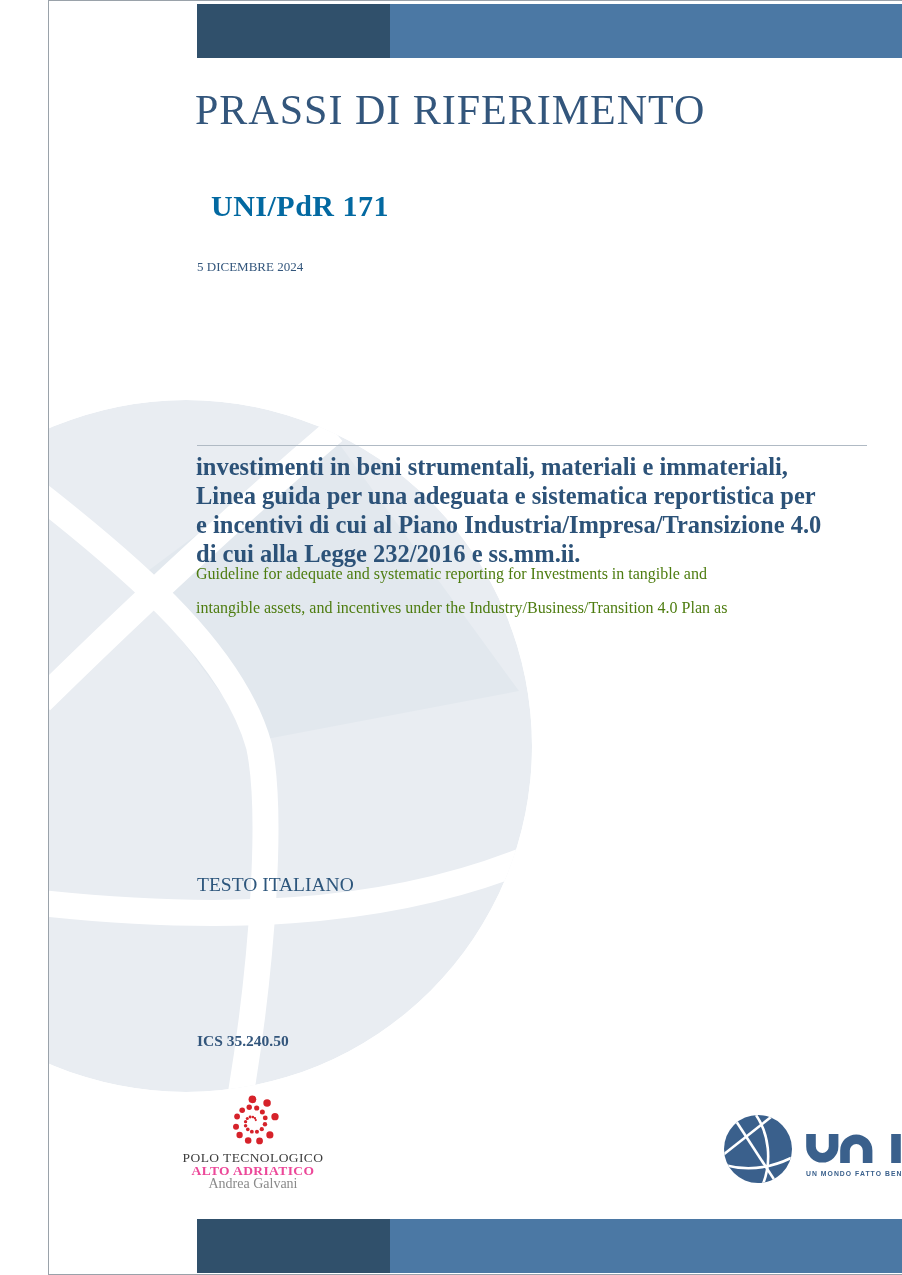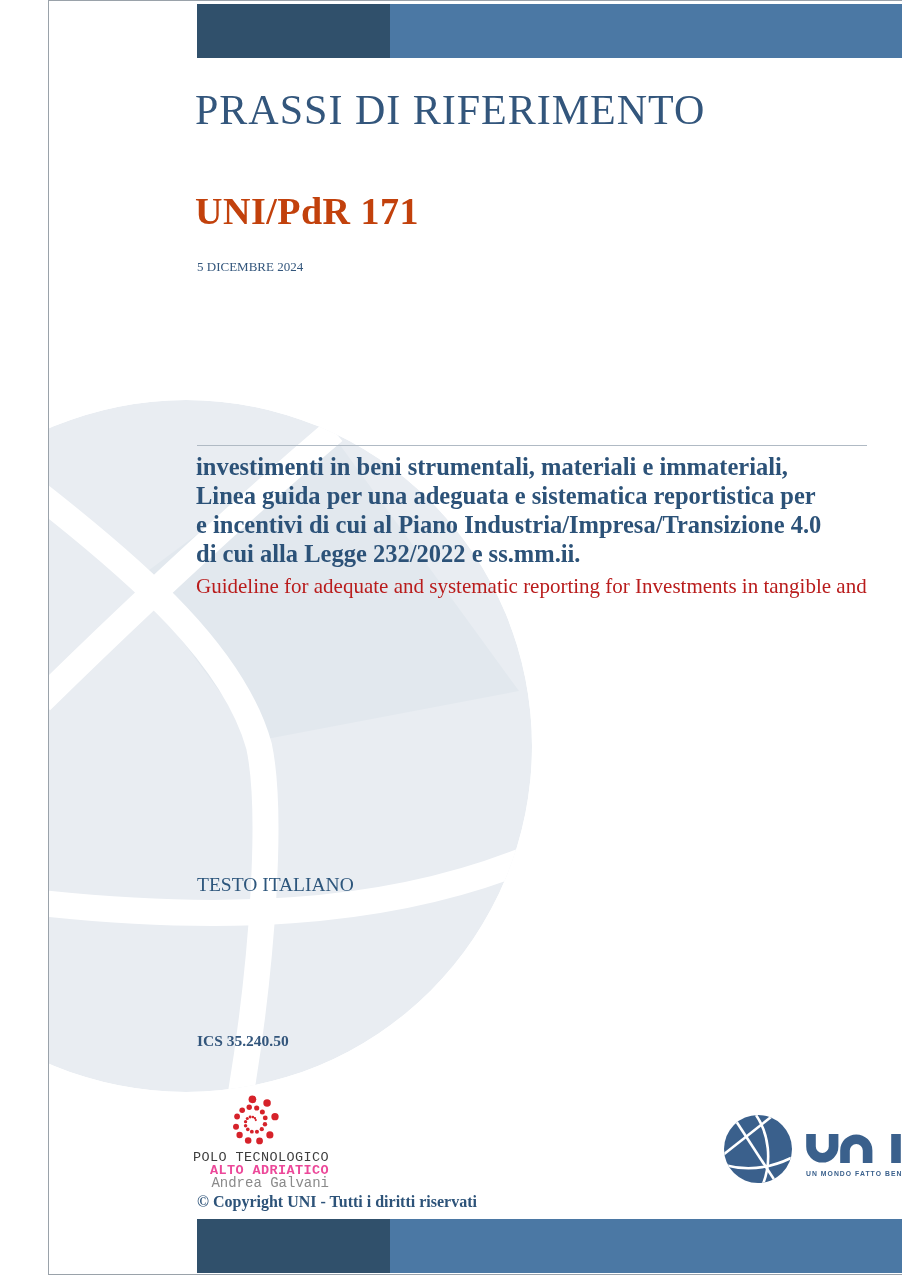--- a/index.html
+++ b/index.html
@@ -27,9 +27,9 @@
     color:#33567c;white-space:nowrap;
   }
   .docnum{
-    position:absolute;left:146px;top:188px;
-    font-size:38px;font-weight:bold;letter-spacing:0.5px;
-    color:#c2410c;white-space:nowrap;
+    position:absolute;left:162px;top:188px;
+    font-size:30px;font-weight:bold;letter-spacing:0.5px;
+    color:#0369a1;white-space:nowrap;
   }
   .pubdate{
     position:absolute;left:148px;top:258px;

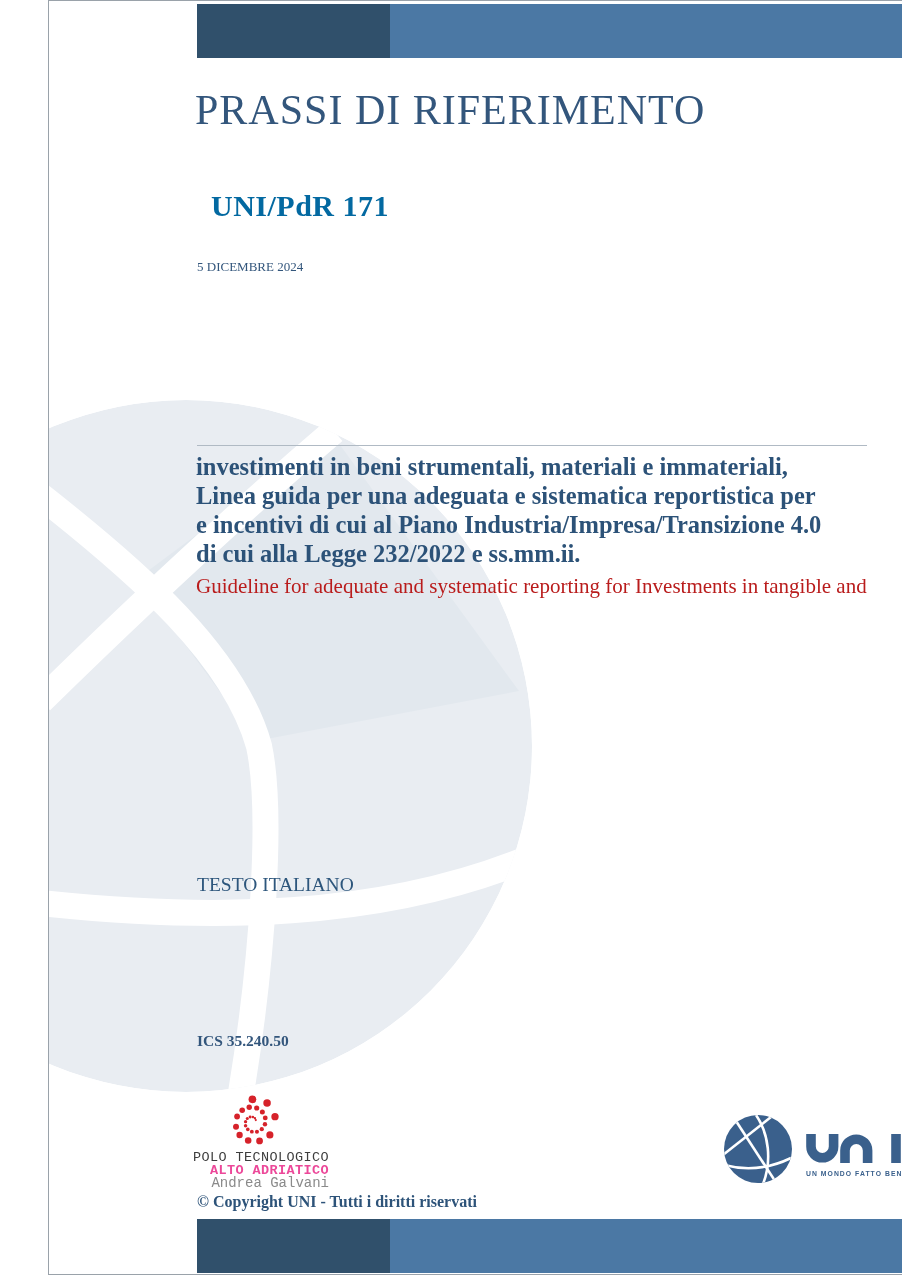--- a/index.html
+++ b/index.html
@@ -110,7 +110,7 @@
     <div>investimenti in beni strumentali, materiali e immateriali,</div>
     <div>Linea guida per una adeguata e sistematica reportistica per</div>
     <div>e incentivi di cui al Piano Industria/Impresa/Transizione 4.0</div>
-    <div>di cui alla Legge 232/2022 e ss.mm.ii.</div>
+    <div>di cui alla Legge 232/2016 e ss.mm.ii.</div>
   </div>
 
   <div class="title-en">

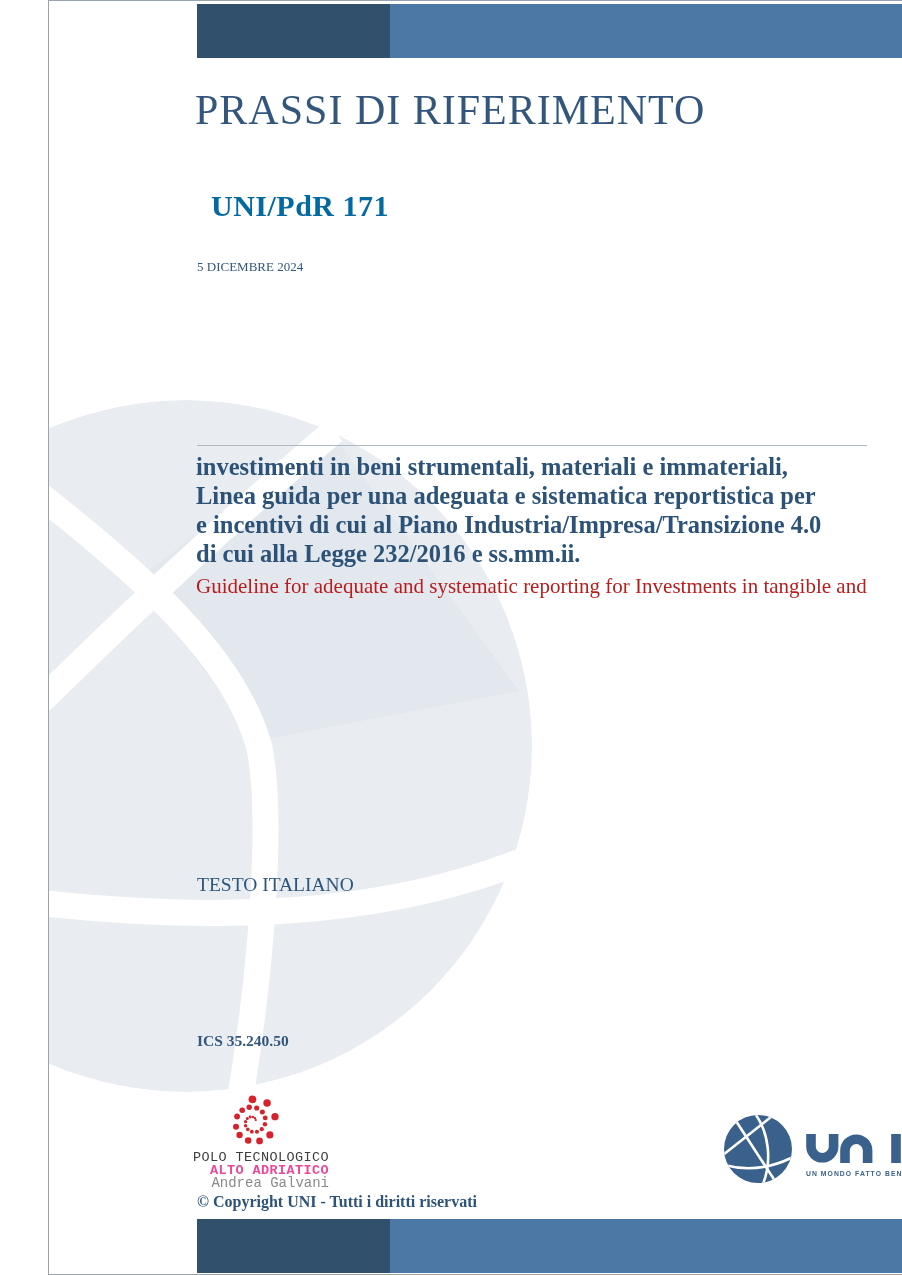--- a/index.html
+++ b/index.html
@@ -45,9 +45,9 @@
     color:#2c5278;white-space:nowrap;
   }
   .title-en{
-    position:absolute;left:147px;top:568px;
-    font-size:21px;line-height:34px;
-    color:#b91c1c;white-space:nowrap;
+    position:absolute;left:147px;top:556px;
+    font-size:16px;line-height:34px;
+    color:#4d7c0f;white-space:nowrap;
   }
   .lang-label{
     position:absolute;left:148px;top:873px;

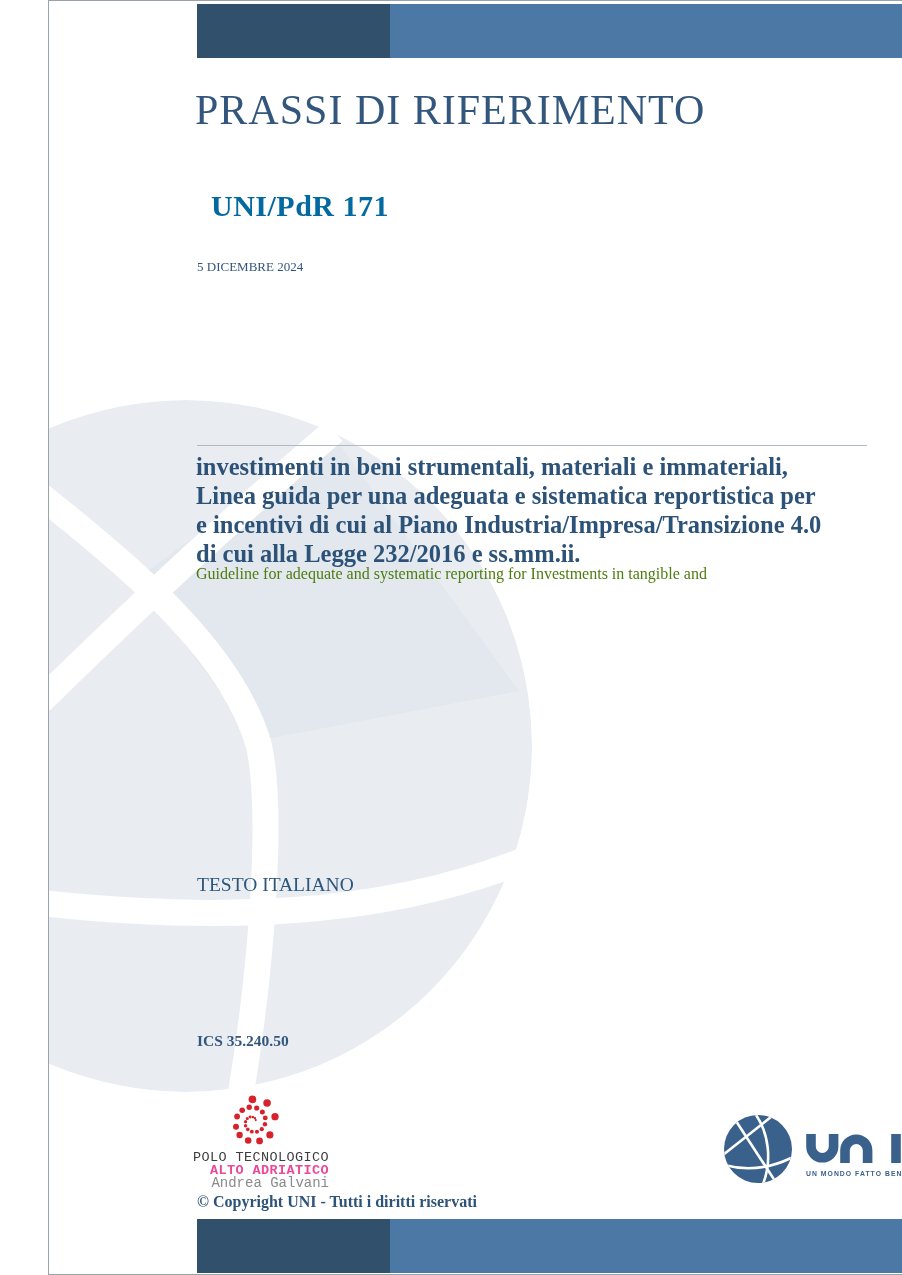--- a/index.html
+++ b/index.html
@@ -115,6 +115,7 @@
 
   <div class="title-en">
     <div>Guideline for adequate and systematic reporting for Investments in tangible and</div>
+    <div>intangible assets, and incentives under the Industry/Business/Transition 4.0 Plan as</div>
   </div>
 
   <div class="lang-label">TESTO ITALIANO</div>

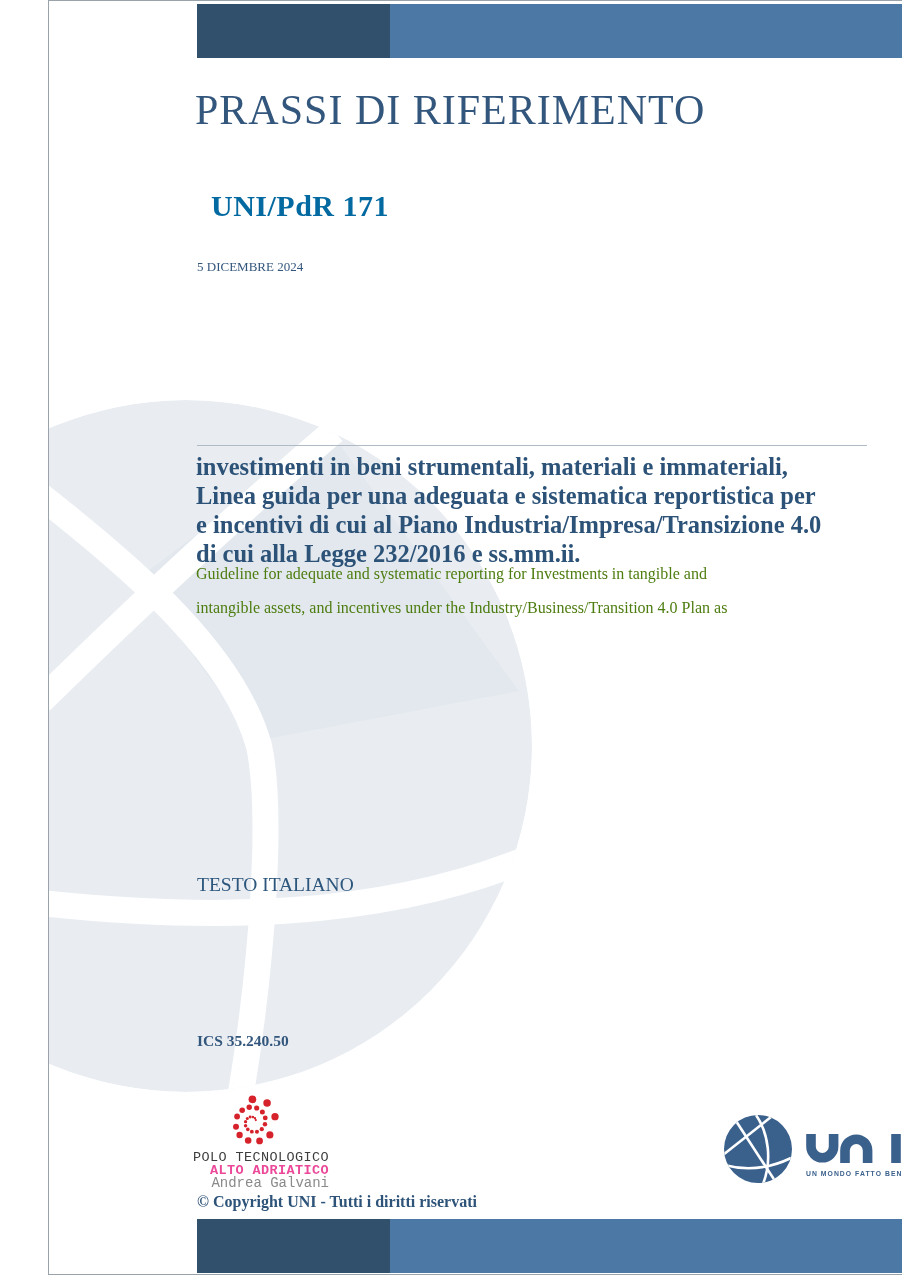--- a/index.html
+++ b/index.html
@@ -63,7 +63,7 @@
   }
   .polo{
     position:absolute;left:128px;top:1094px;width:152px;
-    text-align:right;font-family:Liberation Mono, monospace;
+    text-align:center;font-family:Liberation Serif, serif;
   }
   .polo .spiral{display:block;margin:0 auto 2px auto;}
   .polo .l1{font-size:13.5px;color:#3d3d3d;letter-spacing:0.4px;line-height:13px;}

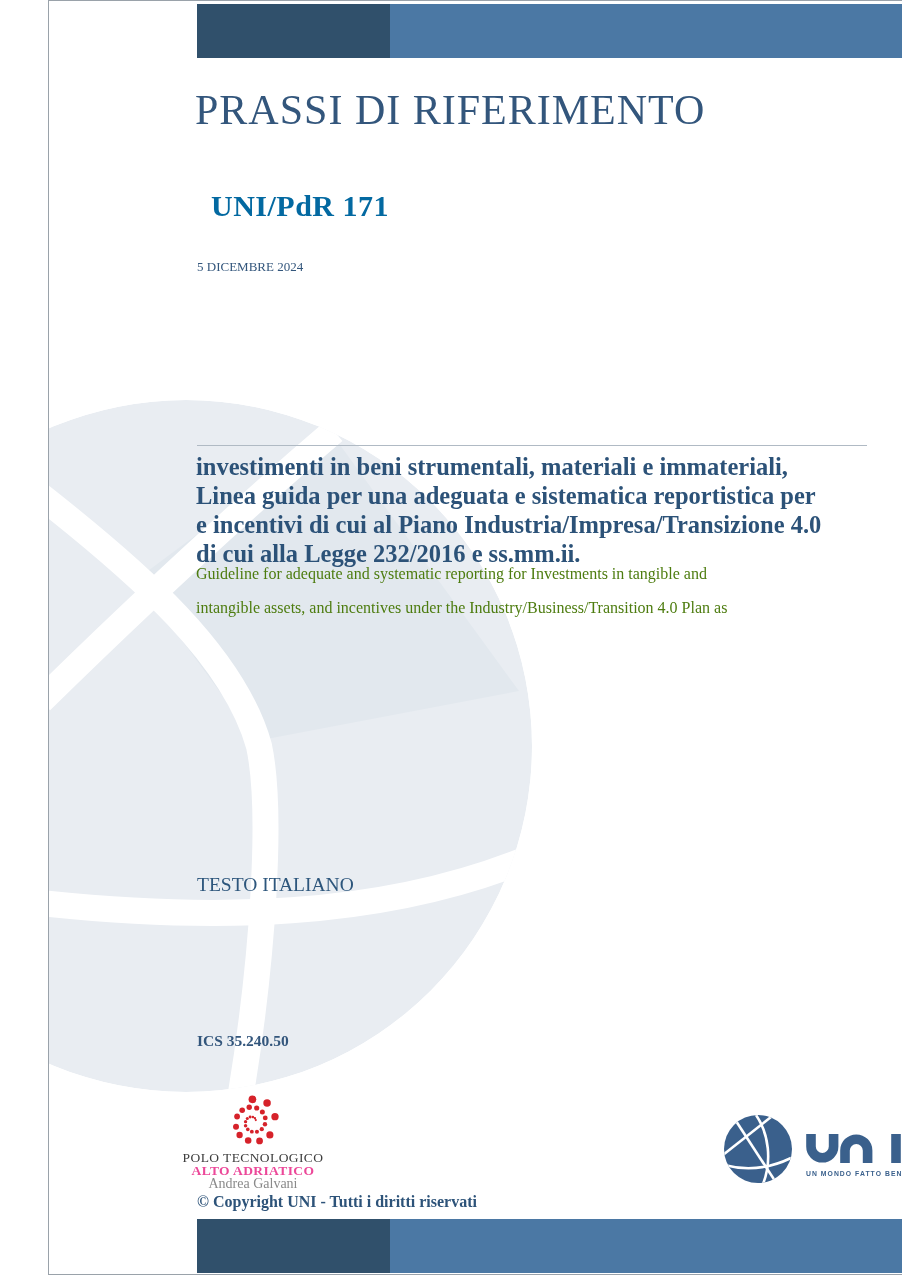--- a/index.html
+++ b/index.html
@@ -178,7 +178,6 @@
   </svg>
   <div class="uni-tagline">UN MONDO FATTO BENE</div>
 
-  <div class="copyright">© Copyright UNI - Tutti i diritti riservati</div>
 
   <div class="bar dark bot-dark"></div>
   <div class="bar light bot-light"></div>

